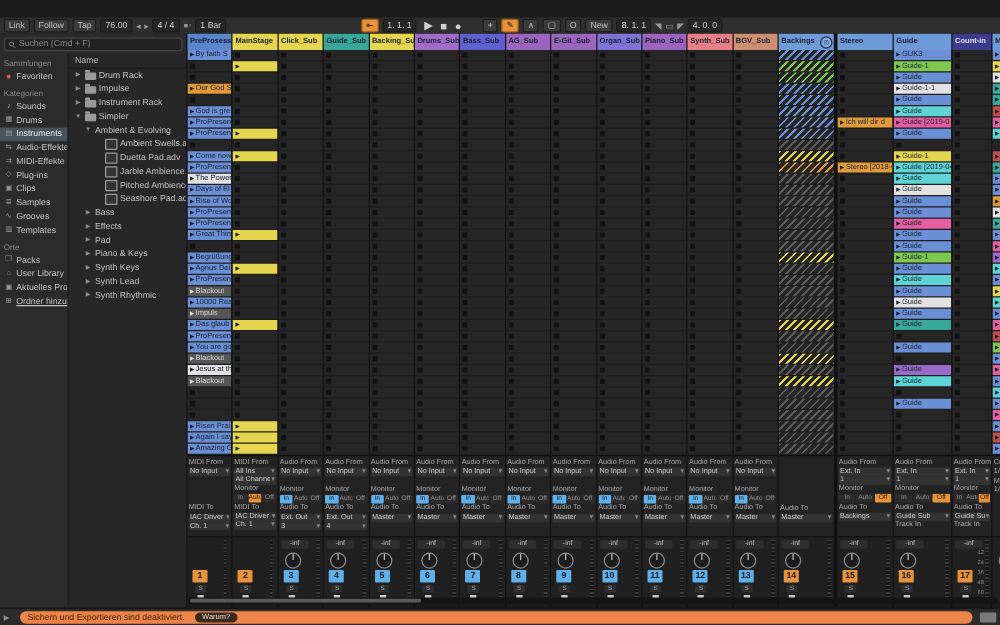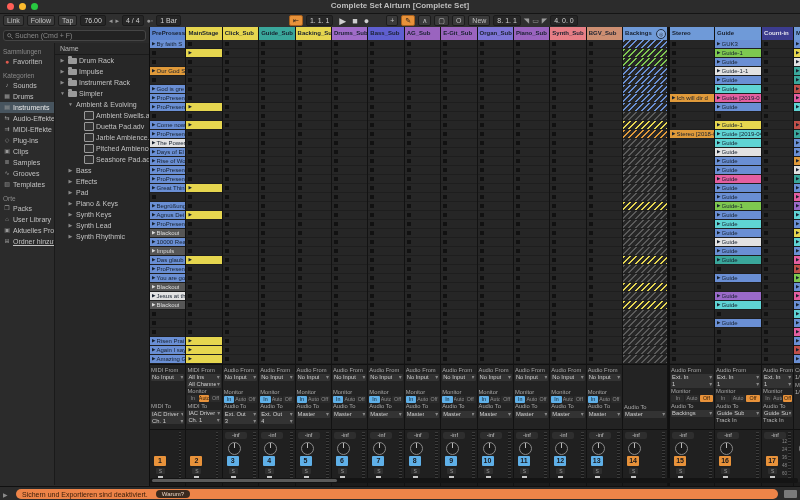--- a/index.html
+++ b/index.html
@@ -89,14 +89,6 @@
 
 <div id="app">
 
-  <div class="titlebar">
-    <div class="lights">
-      <div class="light" style="background:#ff5f57"></div>
-      <div class="light" style="background:#febc2e"></div>
-      <div class="light" style="background:#28c840"></div>
-    </div>
-    <div class="title">Complete Set Airturn  [Complete Set]</div>
-  </div>
 
   <div class="transport">
     <span class="tbtn">Link</span>

